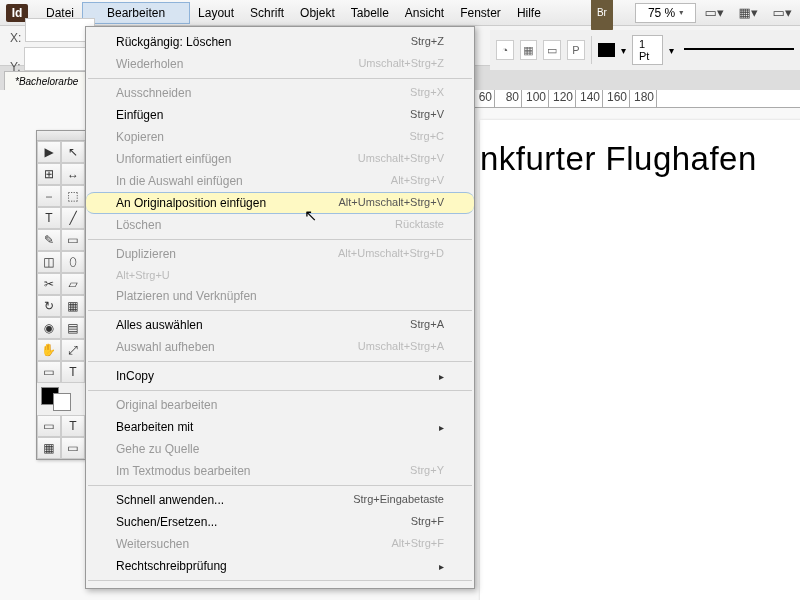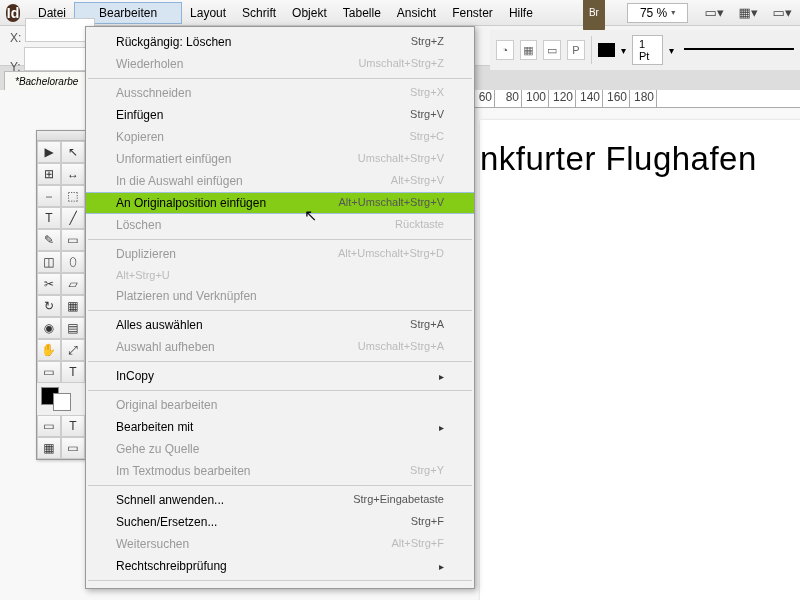--- a/index.html
+++ b/index.html
@@ -5,7 +5,7 @@
 * { margin: 0; padding: 0; box-sizing: border-box; font-family: "Segoe UI", Tahoma, sans-serif; font-size: 12px; }
 body { background: #f0f0f0; width: 800px; height: 600px; overflow: hidden; position: relative; }
 .menubar { display: flex; align-items: center; height: 26px; background: linear-gradient(#f8f8f8,#e8e8e8); border-bottom: 1px solid #ccc; padding: 0 6px; gap: 2px; }
-.id-logo { width: 14px; height: 18px; background: #4b2e1e; color: #fff; font-size: 14px; font-weight: bold; display: flex; align-items: center; justify-content: center; border-radius: 7px; margin-right: 8px; }
+.id-logo { width: 22px; height: 18px; background: #4b2e1e; color: #fff; font-size: 12px; font-weight: bold; display: flex; align-items: center; justify-content: center; border-radius: 2px; margin-right: 8px; }
 .menu-item { padding: 4px 8px; cursor: default; }
 .menu-item.open { background: #d7e4f2; border: 1px solid #8fb3d9; padding: 3px 24px; }
 .br-badge { width: 22px; height: 36px; background: #6b5a3a; color: #fff; font-size: 10px; display: flex; align-items: center; justify-content: center; border-radius: 2px; margin-left: 40px; }

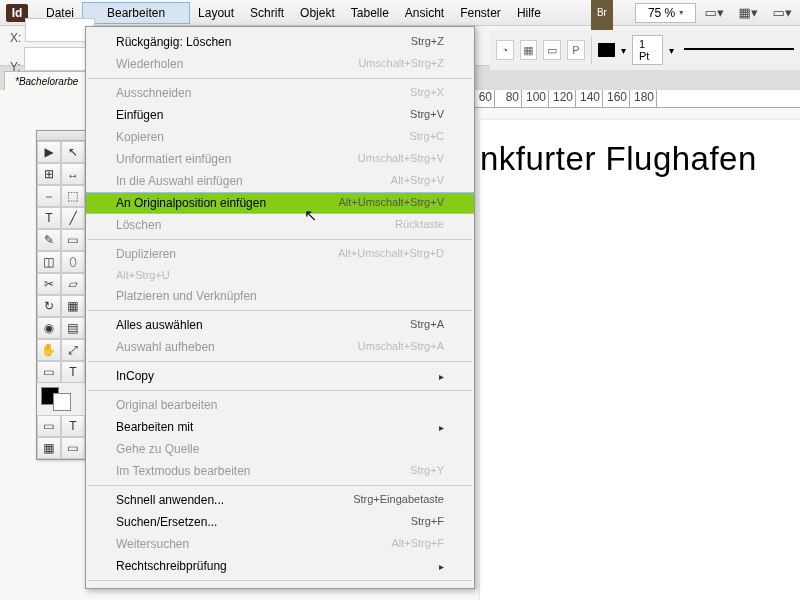--- a/index.html
+++ b/index.html
@@ -32,7 +32,7 @@
 .dd-row { display: flex; justify-content: space-between; padding: 4px 30px 4px 30px; cursor: default; }
 .dd-row.disabled { color: #999; }
 .dd-row.enabled { color: #000; gap: 12px; }
-.dd-row.hover { background: #84cc16; border-top: 1px solid #9fc0e0; border-bottom: 1px solid #9fc0e0; padding-top: 3px; padding-bottom: 3px; }
+.dd-row.hover { background: #fef9c3; border-top: 1px solid #9fc0e0; border-bottom: 1px solid #9fc0e0; padding-top: 3px; padding-bottom: 3px; border-radius: 8px; }
 .dd-sep { height: 1px; background: #ccc; margin: 3px 2px; }
 .dd-arrow::after { content: "▸"; font-size: 10px; color: #333; }
 .shortcut { color: #555; font-size: 11px; }

